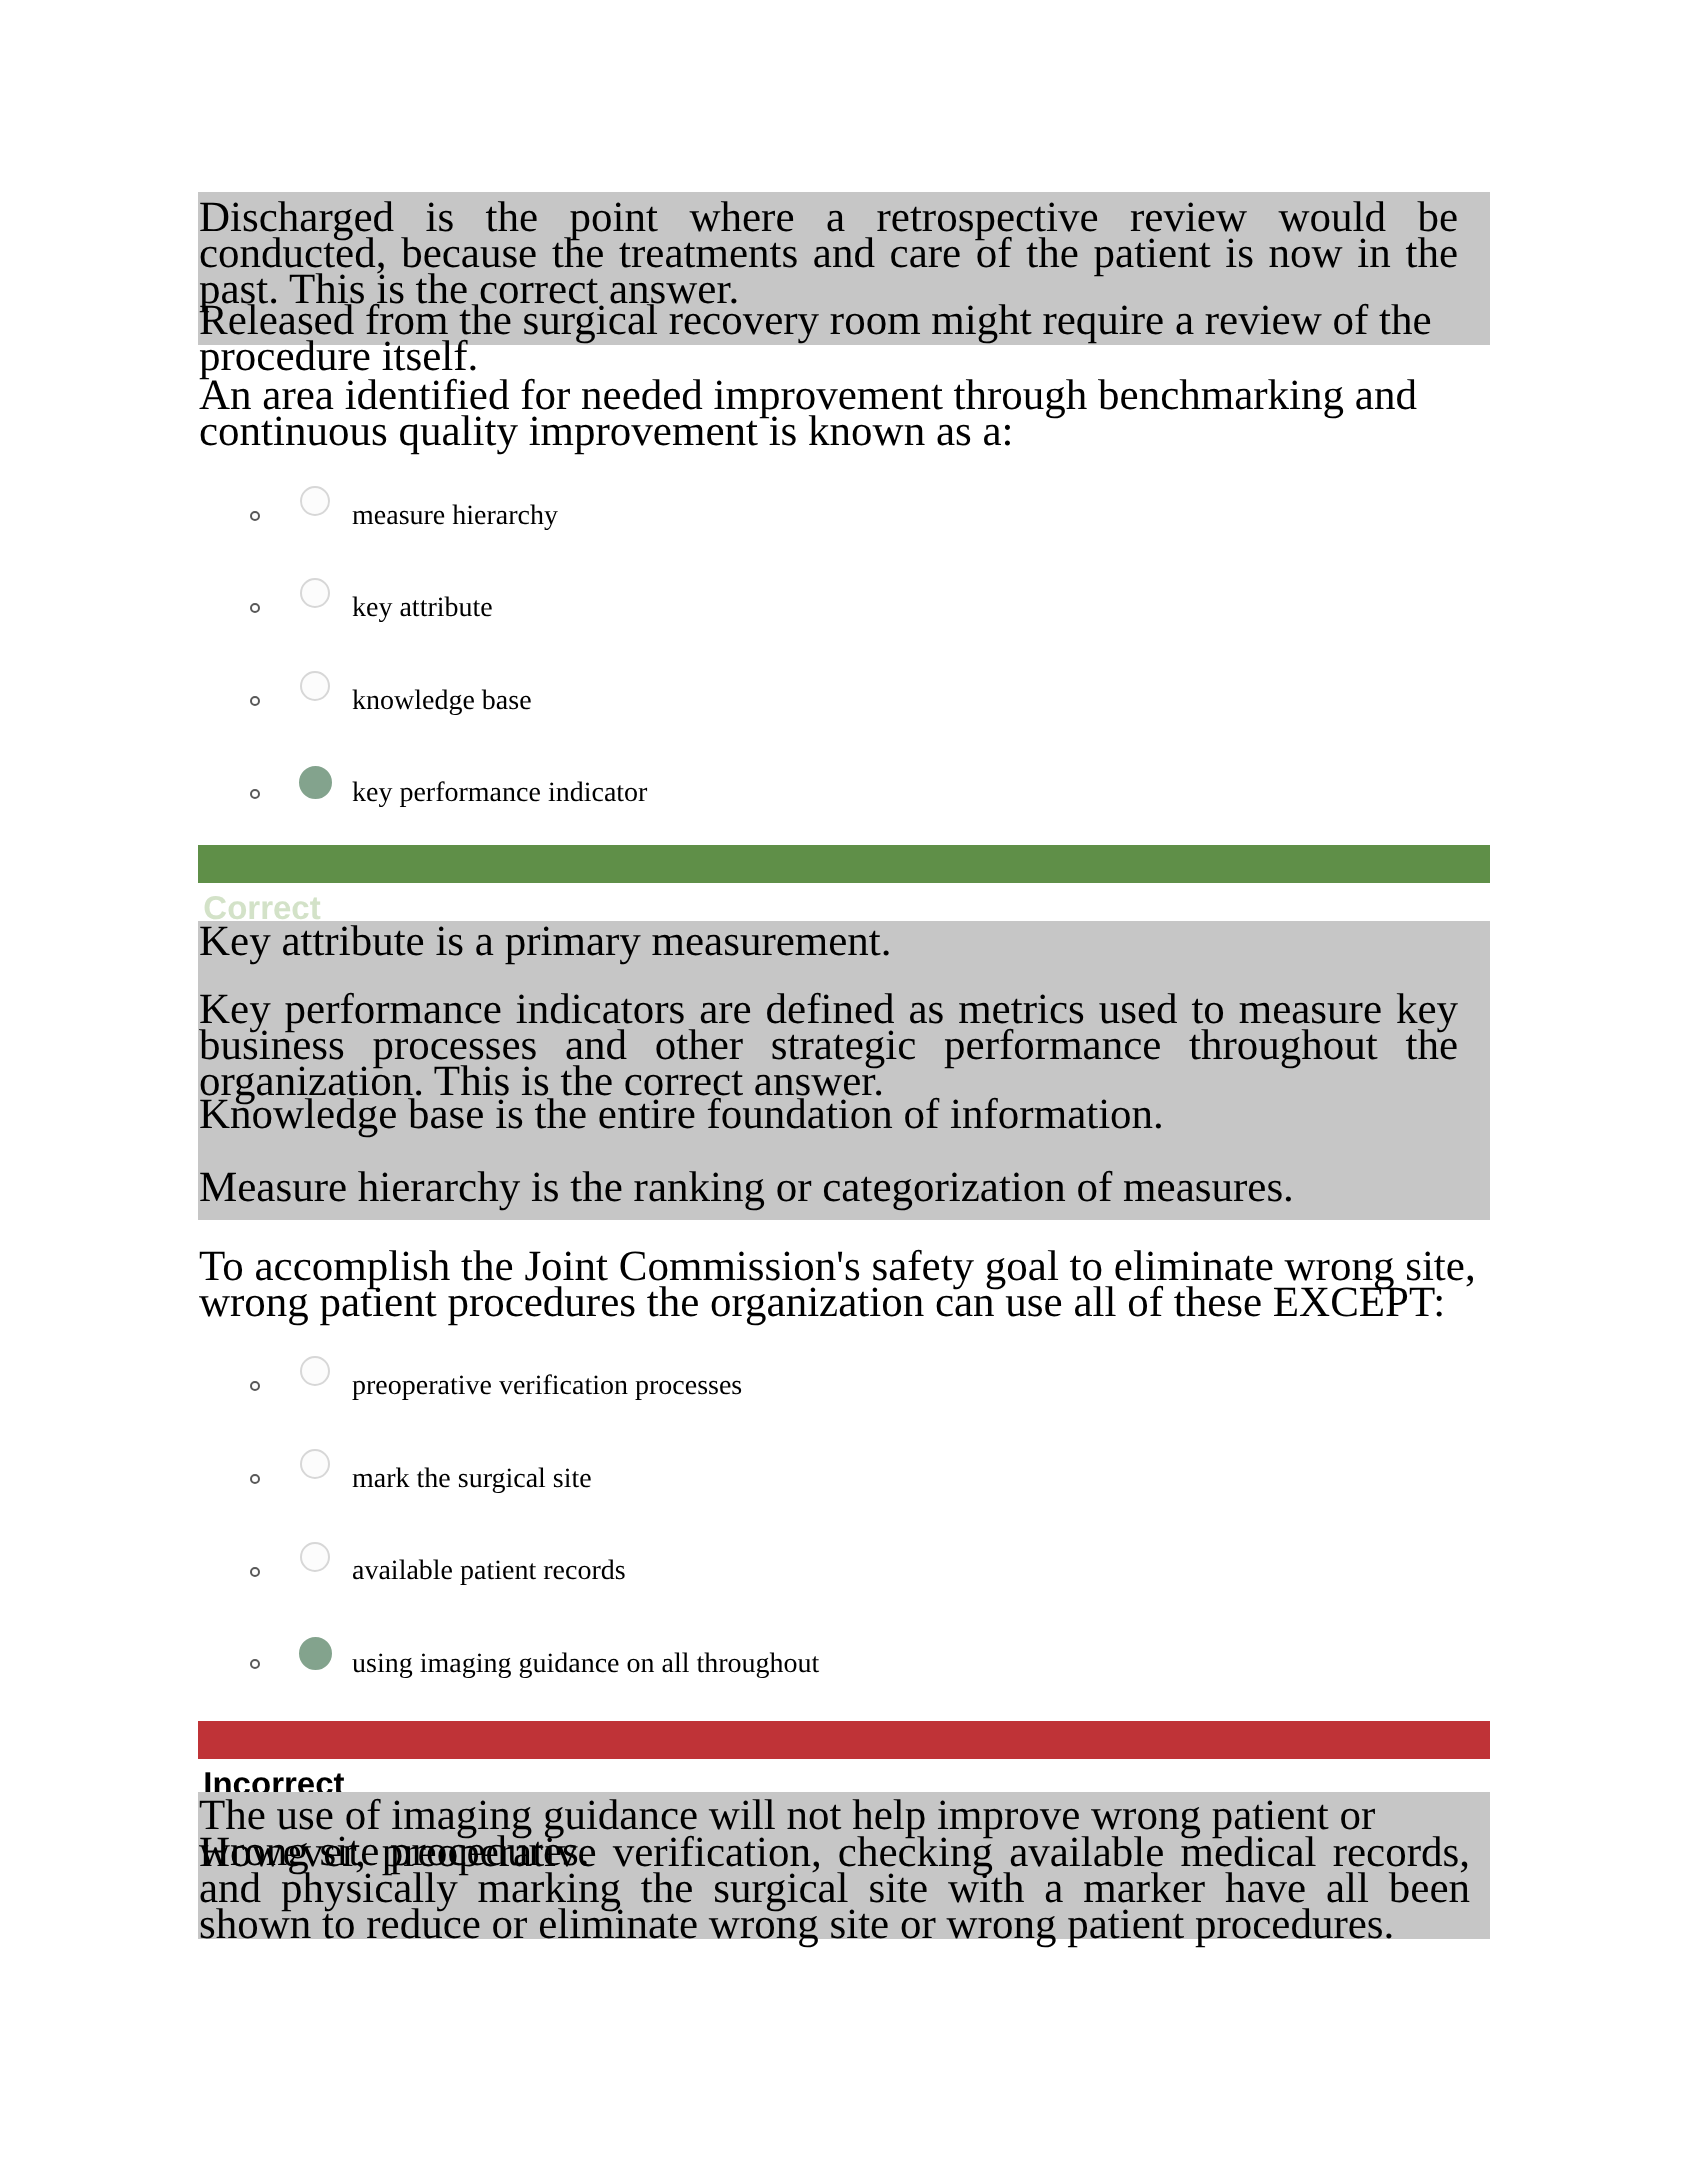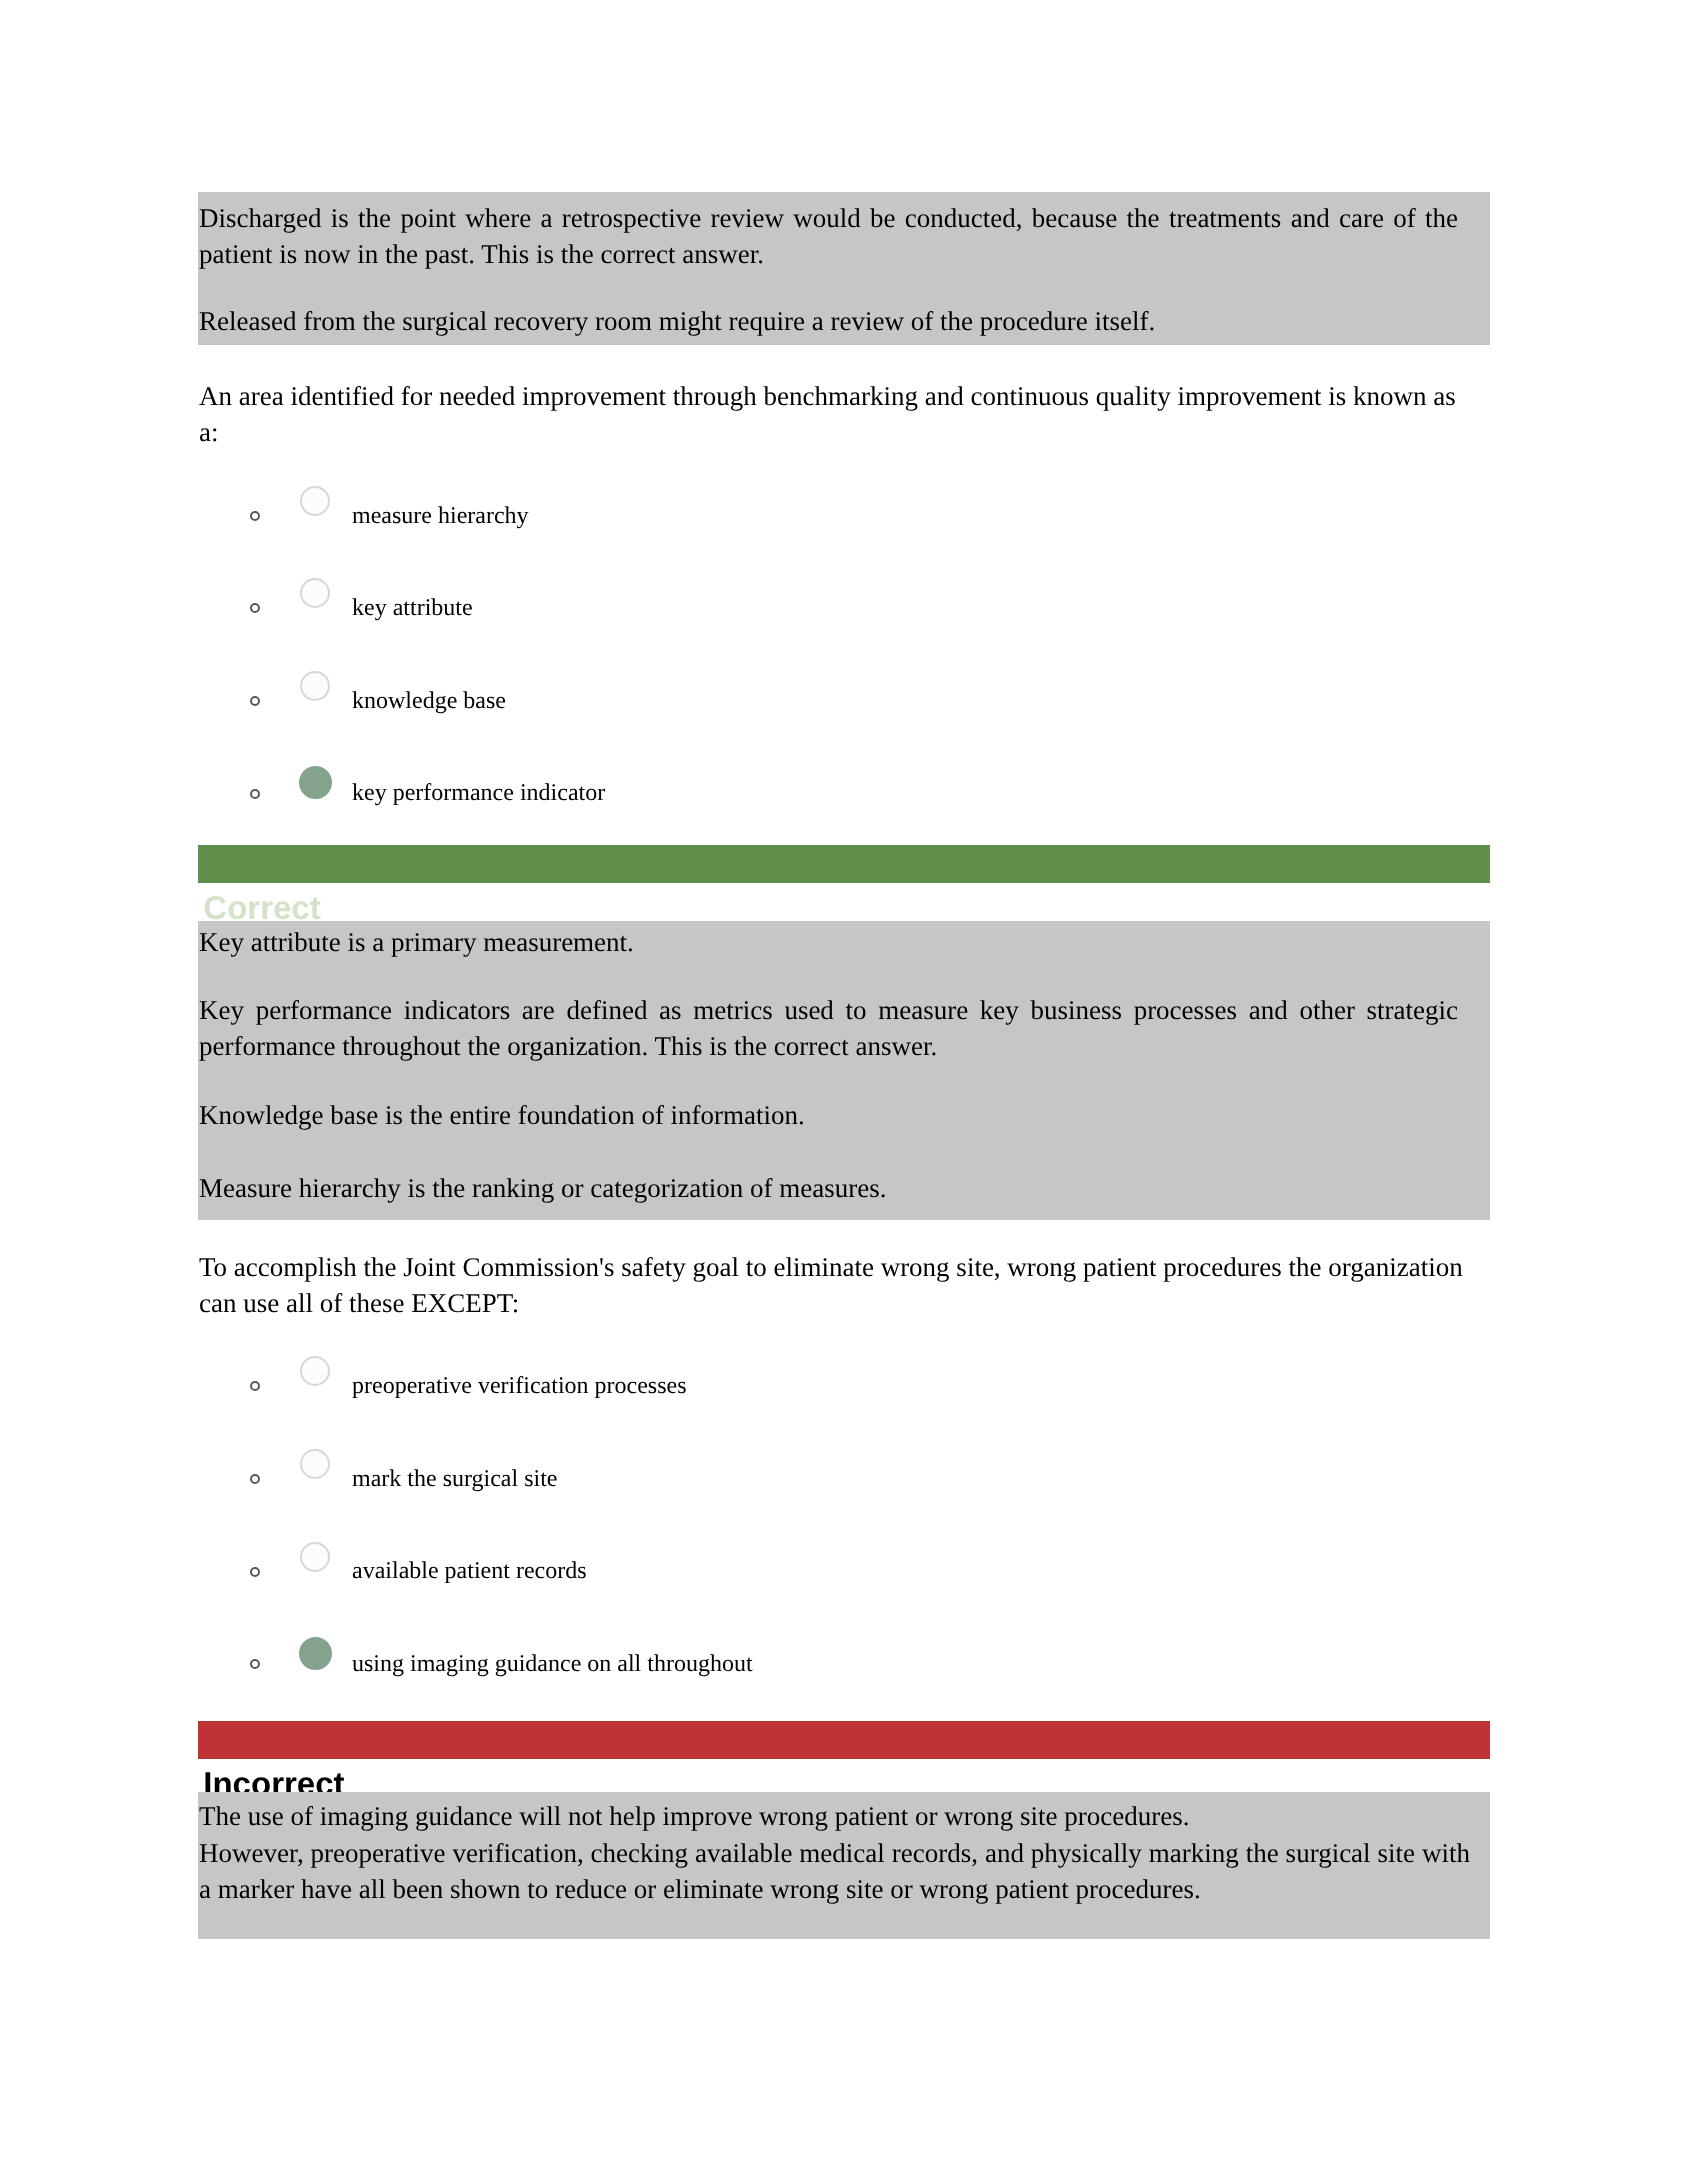--- a/index.html
+++ b/index.html
@@ -9,7 +9,7 @@
         font-family:"Liberation Serif",serif;color:#000;}
   .abs{position:absolute;}
   .gray{background:#c6c6c6;}
-  .para{font-size:27px;line-height:36px;}
+  .para{font-size:43px;line-height:36px;}
   .just{text-align:justify;}
   .bar{height:38px;}
   .barlabel{font-family:"Liberation Sans",sans-serif;font-size:33px;font-weight:bold;

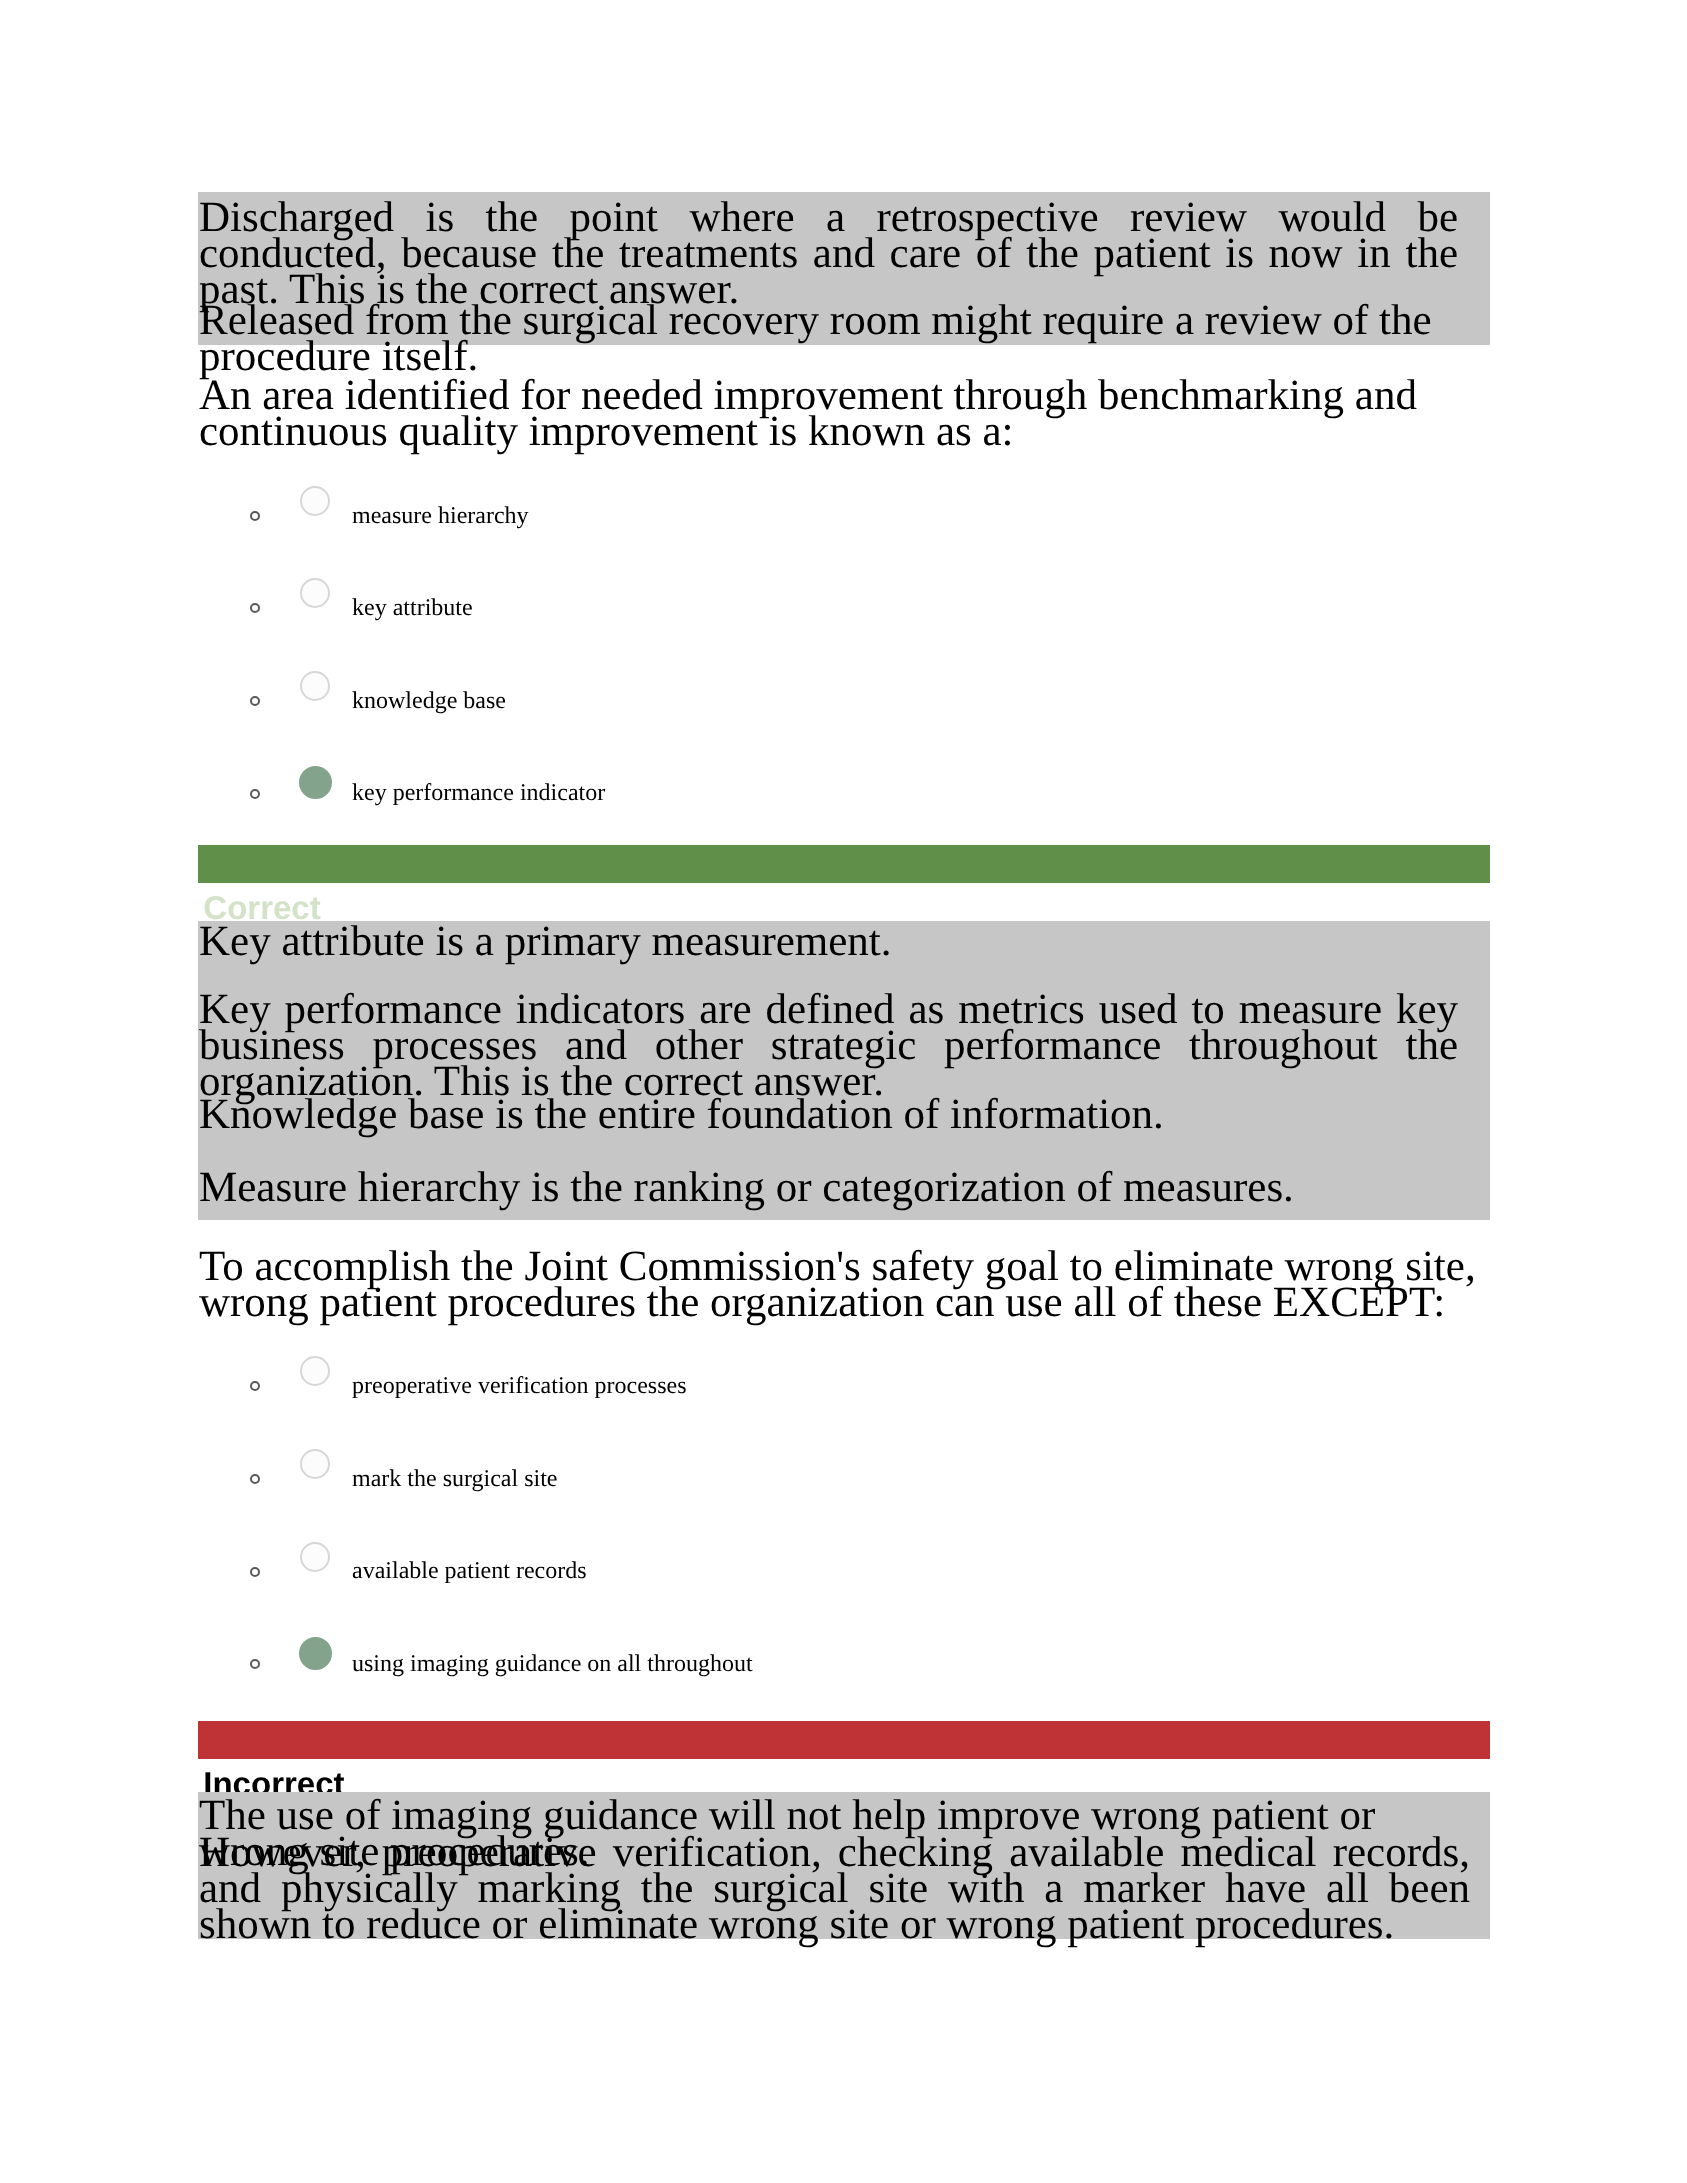--- a/index.html
+++ b/index.html
@@ -14,7 +14,7 @@
   .bar{height:38px;}
   .barlabel{font-family:"Liberation Sans",sans-serif;font-size:33px;font-weight:bold;
             padding-left:5.3px;line-height:38px;margin-top:44px;}
-  .opt{position:absolute;font-size:24px;line-height:36px;white-space:nowrap;}
+  .opt{position:absolute;font-size:28px;line-height:36px;white-space:nowrap;}
   .bullet{position:absolute;width:10px;height:10px;border:2px solid #595959;
           border-radius:50%;box-sizing:border-box;}
   .radio{position:absolute;width:30px;height:30px;border:2px solid #d7d7d7;

